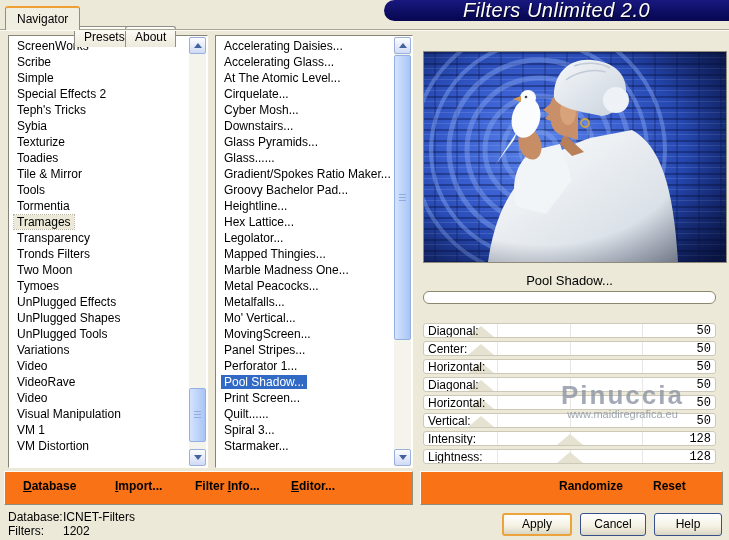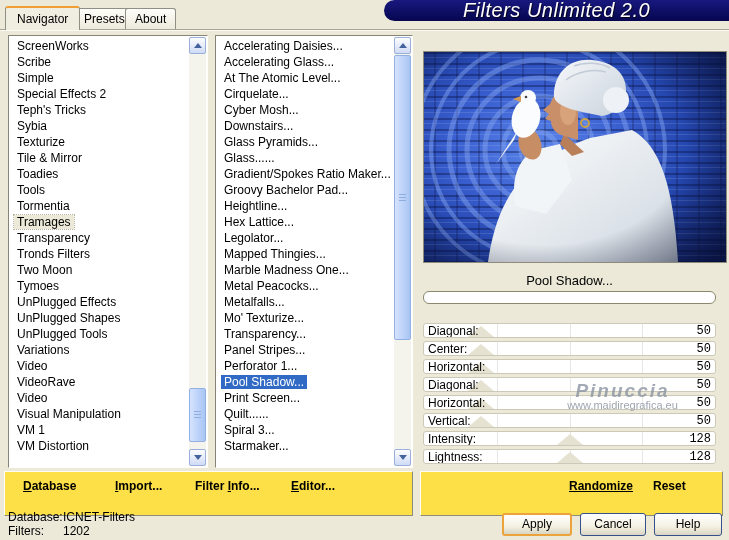--- a/index.html
+++ b/index.html
@@ -16,7 +16,7 @@
     letter-spacing:.5px;text-shadow:1px 1px 0 rgba(0,0,0,.65);}
 
   
-  .tab{position:absolute;top:8px;height:21px;line-height:20px;padding:0 9px;
+  .tab{position:absolute;top:26px;height:21px;line-height:20px;padding:0 9px;
     background:linear-gradient(#fefdf9,#eceadb);border:1px solid #8f8f86;border-bottom:none;
     border-radius:3px 3px 0 0;z-index:1;cursor:default;}
   .tab.active{top:6px;height:24px;line-height:22px;z-index:3;background:#f0eee1;

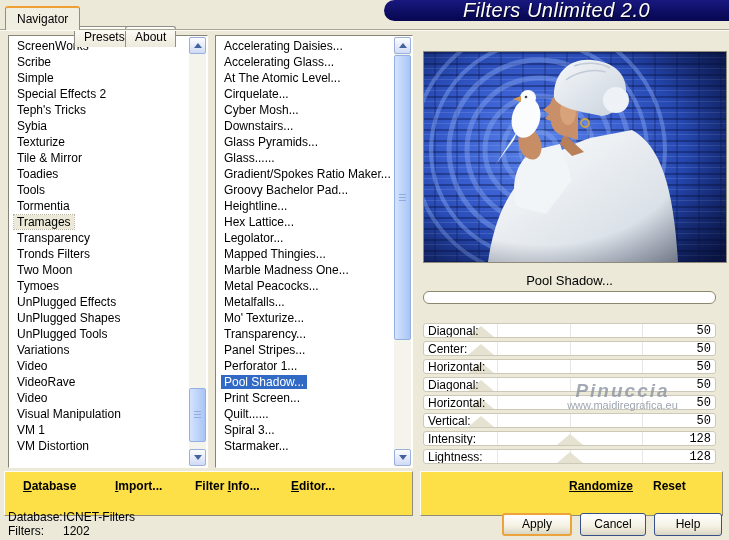--- a/index.html
+++ b/index.html
@@ -121,8 +121,8 @@
         <div class="li"><span>Teph's Tricks</span></div>
         <div class="li"><span>Sybia</span></div>
         <div class="li"><span>Texturize</span></div>
+        <div class="li"><span>Toadies</span></div>
         <div class="li"><span>Tile &amp; Mirror</span></div>
-        <div class="li"><span>Toadies</span></div>
         <div class="li"><span>Tools</span></div>
         <div class="li"><span>Tormentia</span></div>
         <div class="li sel-inactive"><span>Tramages</span></div>

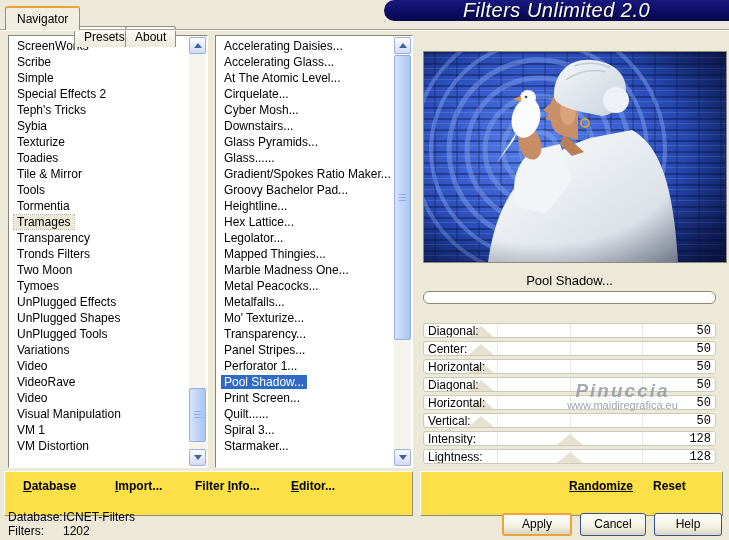--- a/index.html
+++ b/index.html
@@ -171,7 +171,7 @@
         <div class="li"><span>Marble Madness One...</span></div>
         <div class="li"><span>Metal Peacocks...</span></div>
         <div class="li"><span>Metalfalls...</span></div>
-        <div class="li"><span>Mo' Texturize...</span></div>
+        <div class="li"><span>Mo' Vertical...</span></div>
         <div class="li"><span>Transparency...</span></div>
         <div class="li"><span>Panel Stripes...</span></div>
         <div class="li"><span>Perforator 1...</span></div>

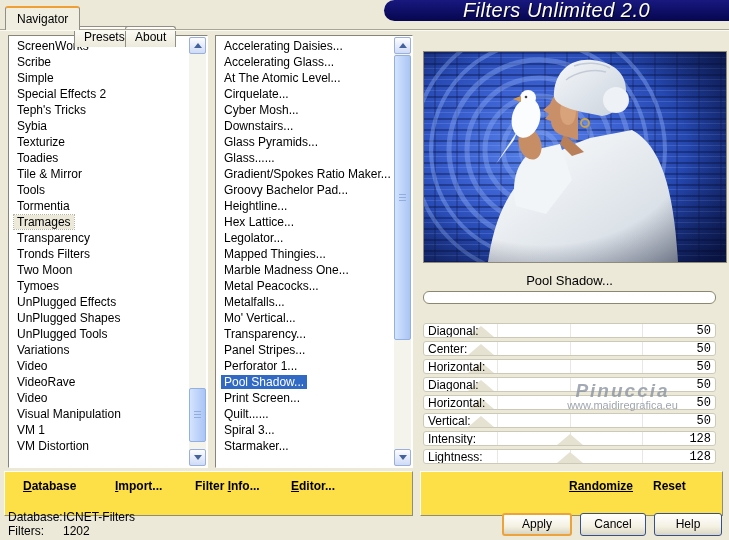--- a/index.html
+++ b/index.html
@@ -172,7 +172,7 @@
         <div class="li"><span>Metal Peacocks...</span></div>
         <div class="li"><span>Metalfalls...</span></div>
         <div class="li"><span>Mo' Vertical...</span></div>
-        <div class="li"><span>Transparency...</span></div>
+        <div class="li"><span>MovingScreen...</span></div>
         <div class="li"><span>Panel Stripes...</span></div>
         <div class="li"><span>Perforator 1...</span></div>
         <div class="li sel-active"><span>Pool Shadow...</span></div>

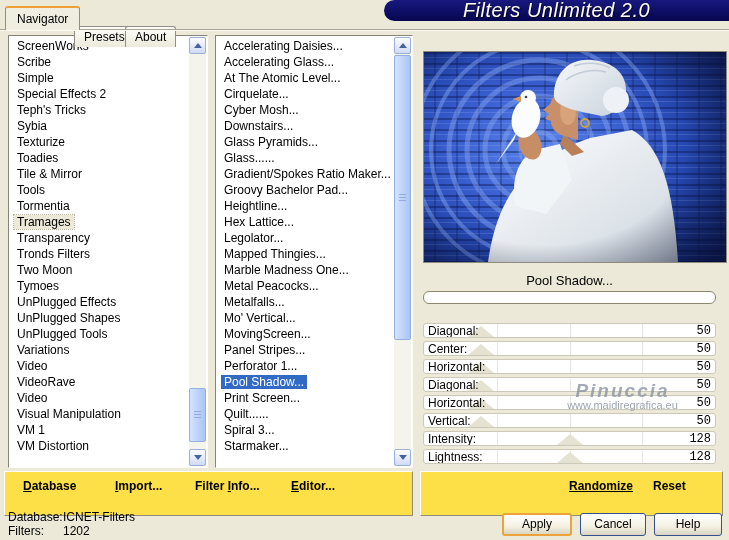--- a/index.html
+++ b/index.html
@@ -73,7 +73,7 @@
   
   .watermark{position:absolute;left:520px;top:380px;width:205px;text-align:center;
     color:#8d95a3;pointer-events:none;z-index:5;}
-  .wm1{font-size:19px;font-weight:bold;letter-spacing:2px;opacity:.8;font-style:italic;}
+  .wm1{font-size:26px;font-weight:bold;letter-spacing:2px;opacity:.8;}
   .wm2{font-size:11px;opacity:.85;margin-top:-3px;}
 
   

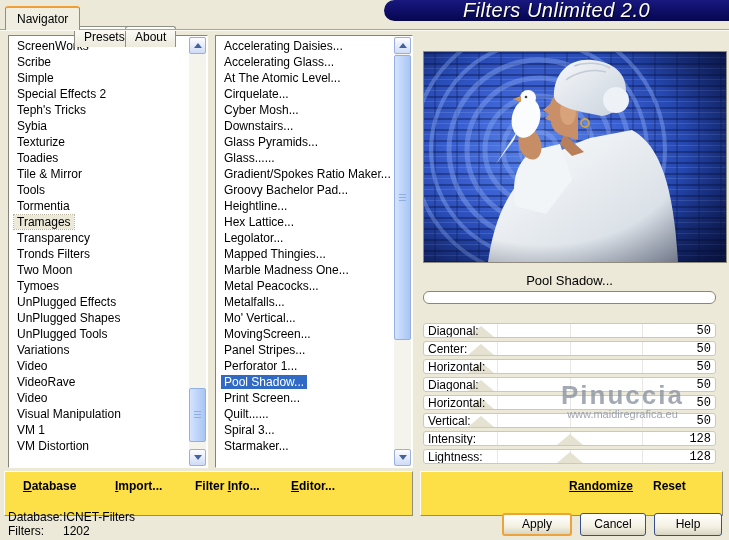--- a/index.html
+++ b/index.html
@@ -77,7 +77,7 @@
   .wm2{font-size:11px;opacity:.85;margin-top:-3px;}
 
   
-  .band{position:absolute;top:471px;height:45px;background:#fde047;border:1px solid;
+  .band{position:absolute;top:471px;height:34px;background:#f97316;border:1px solid;
     border-color:#fdfcf5 #8f8c7c #8f8c7c #fdfcf5;}
   .band.left{left:4px;width:409px;}
   .band.right{left:420px;width:303px;}

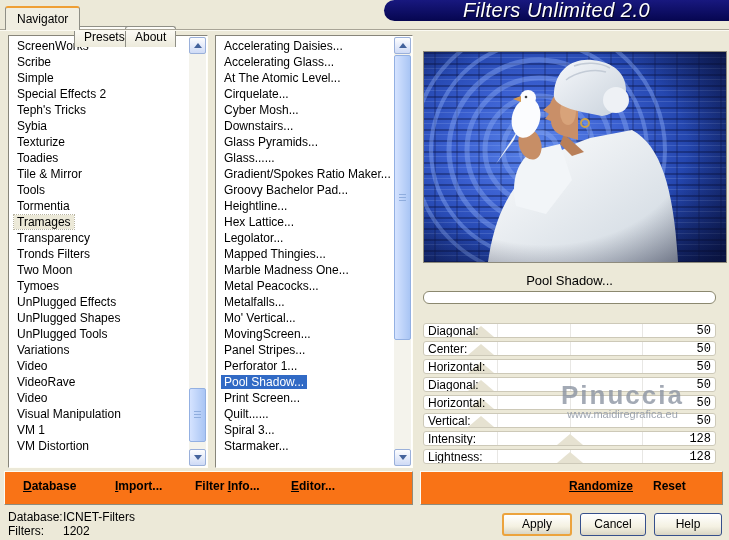--- a/index.html
+++ b/index.html
@@ -85,7 +85,7 @@
   .menu-item:nth-child(1){left:18px;}.menu-item:nth-child(2){left:110px;}
   .menu-item:nth-child(3){left:190px;}.menu-item:nth-child(4){left:286px;}
   .menu-item u{text-decoration:underline;}
-  .rand-btn{position:absolute;left:148px;top:0;height:28px;line-height:28px;font-weight:bold;cursor:default;text-decoration:underline;}
+  .rand-btn{position:absolute;left:138px;top:0;height:28px;line-height:28px;font-weight:bold;cursor:default;}
   .reset-btn{position:absolute;left:232px;top:0;height:28px;line-height:28px;font-weight:bold;cursor:default;}
 
   

